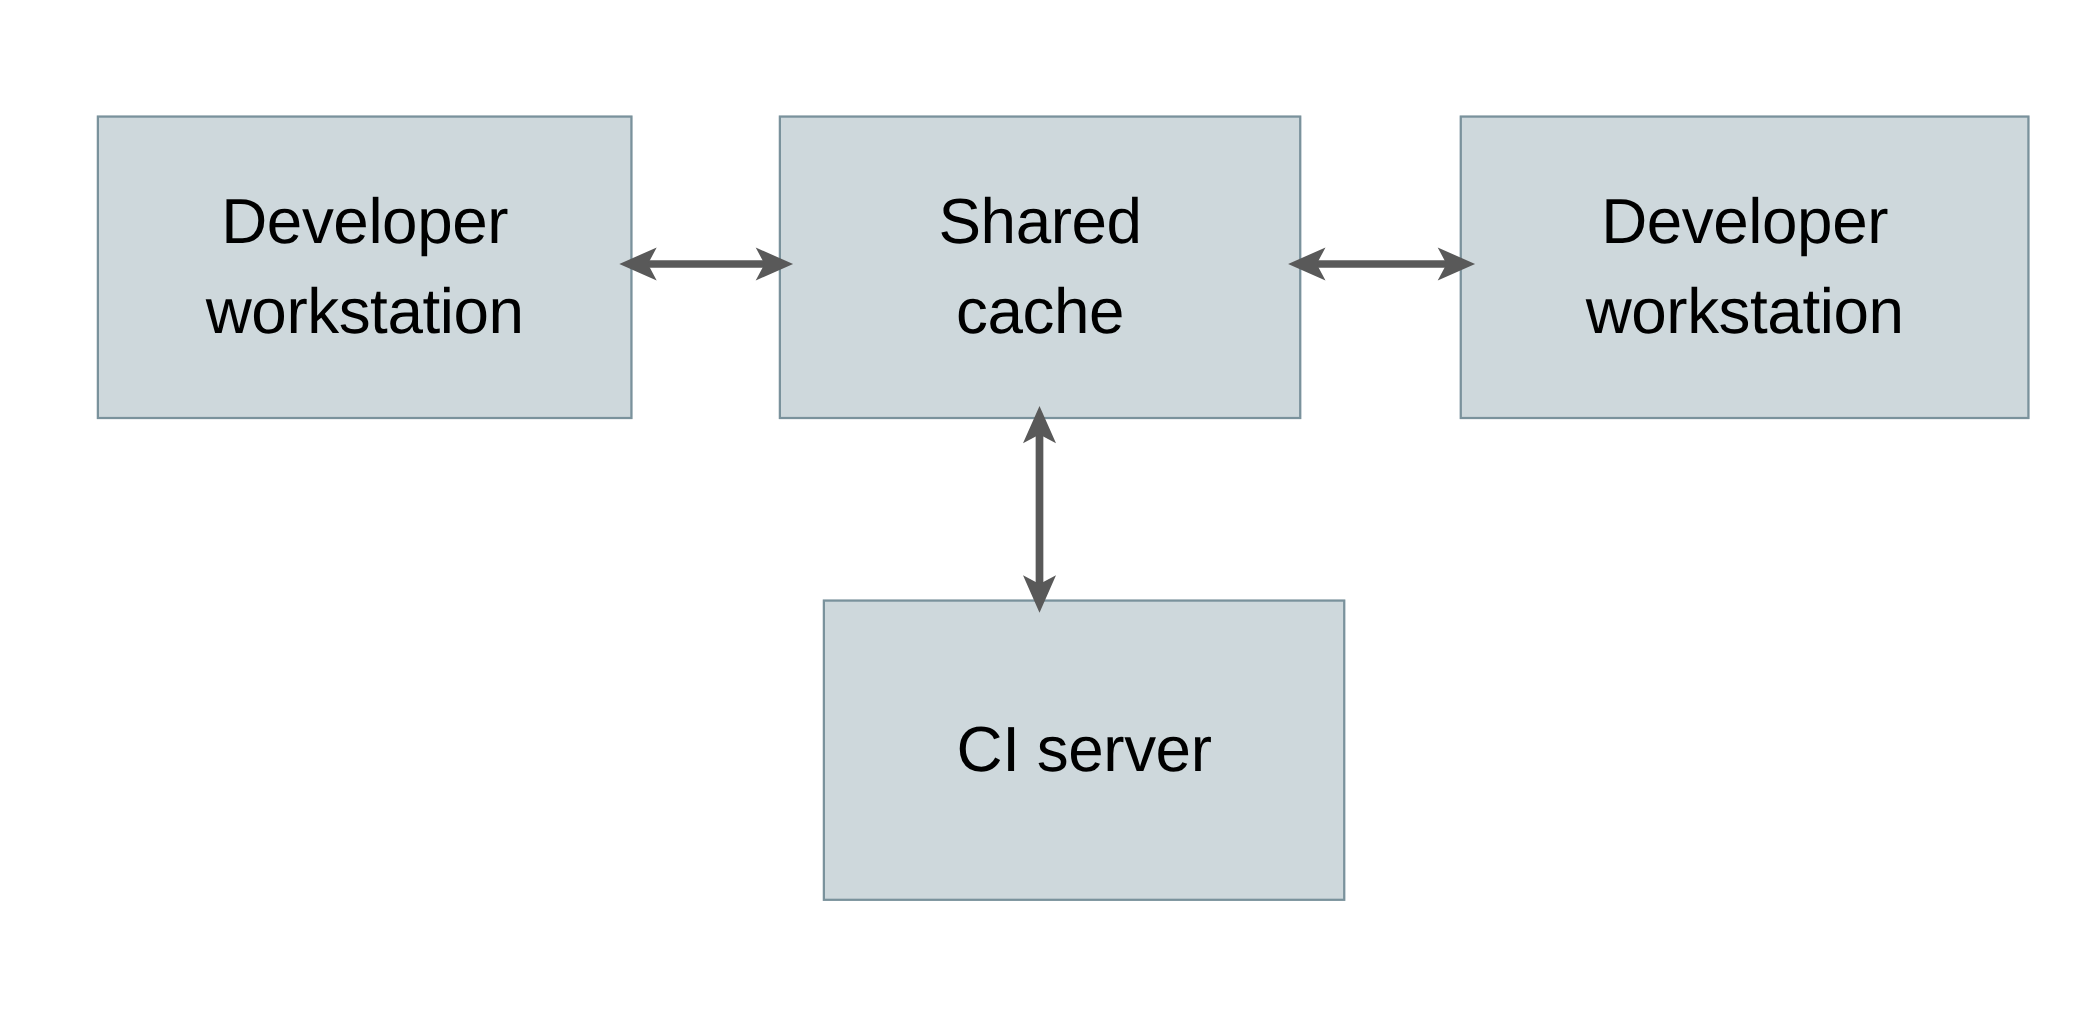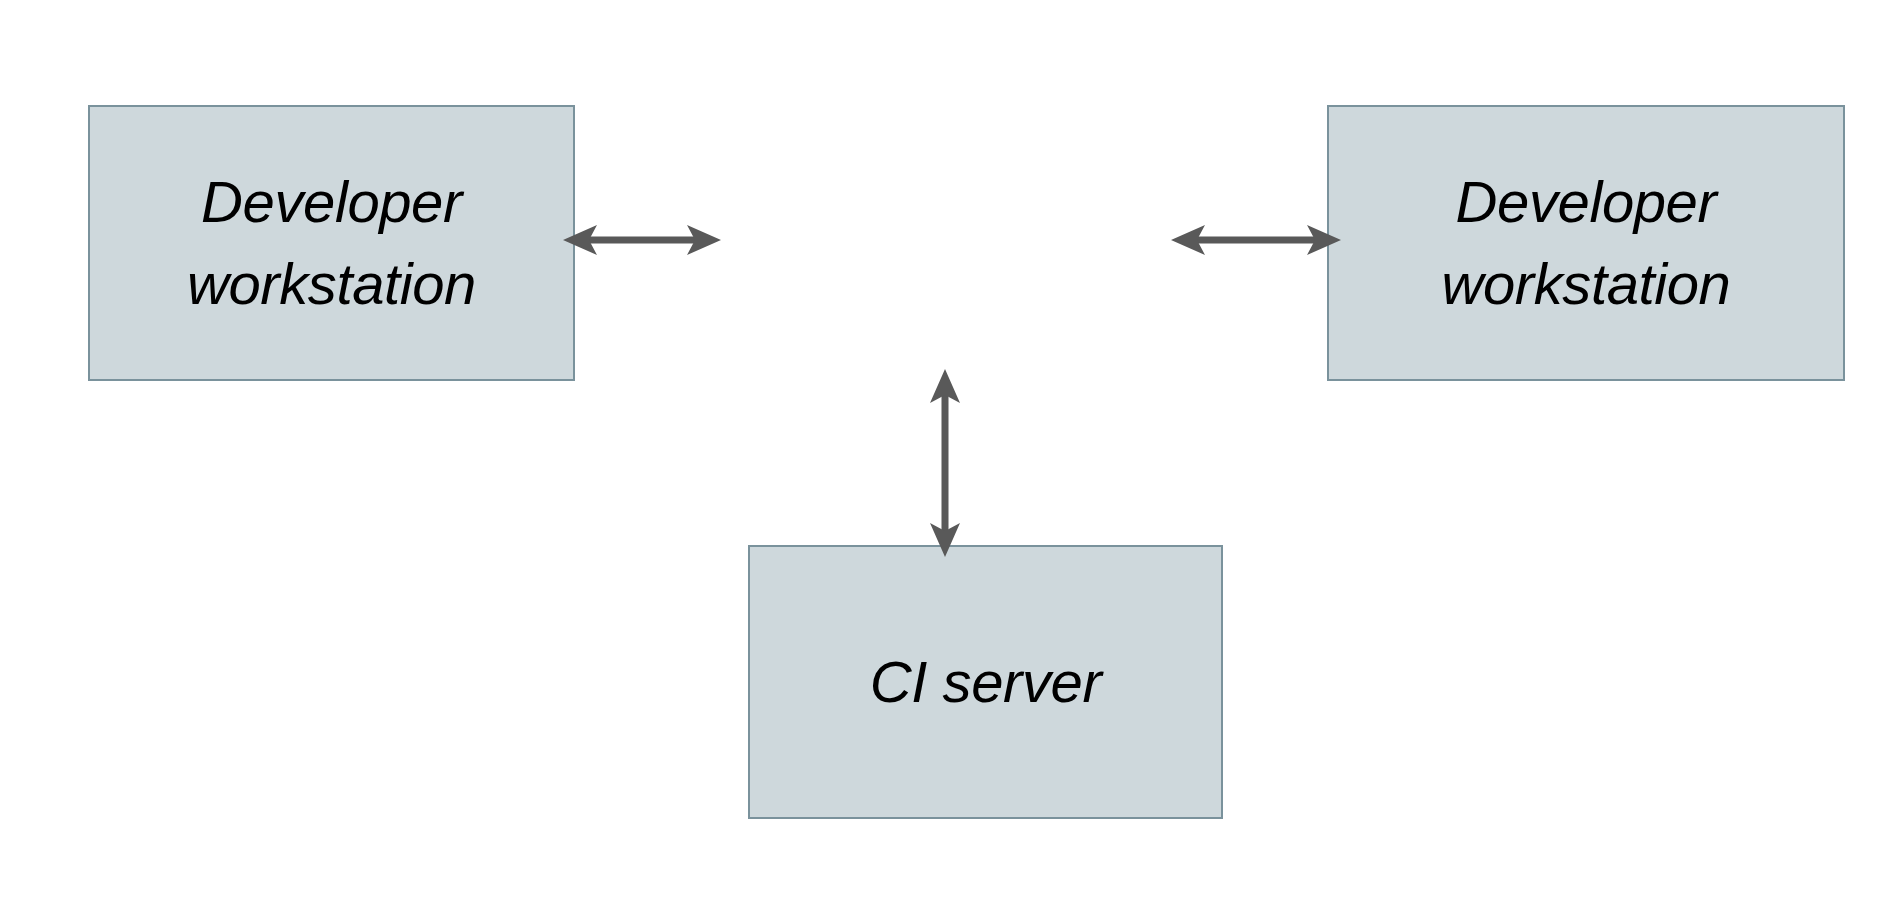--- a/index.html
+++ b/index.html
@@ -17,7 +17,6 @@
     height: 922px;
     background: #ffffff;
     overflow: hidden;
-    font-style: italic;
   }
   .node {
     position: absolute;

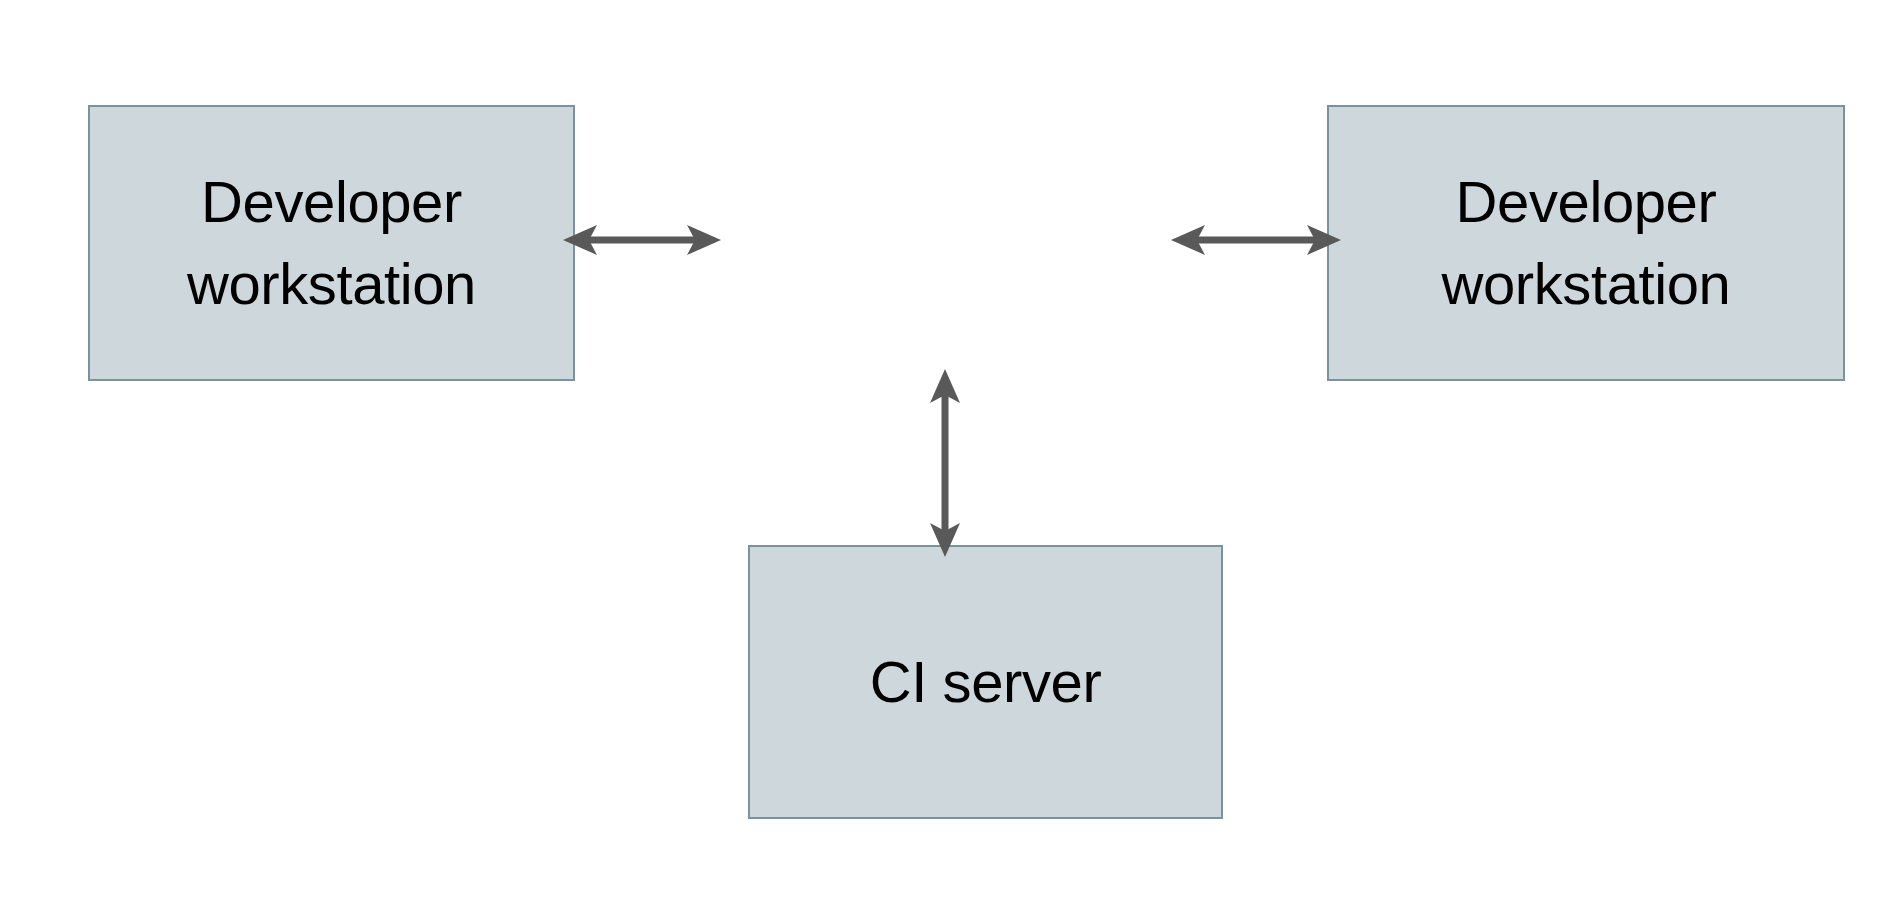--- a/index.html
+++ b/index.html
@@ -65,6 +65,10 @@
 workstation</div>
   </div>
 
+  <div class="node" id="node-shared">
+    <div class="node-label">Shared
+cache</div>
+  </div>
 
   <div class="node" id="node-dev-right">
     <div class="node-label">Developer

